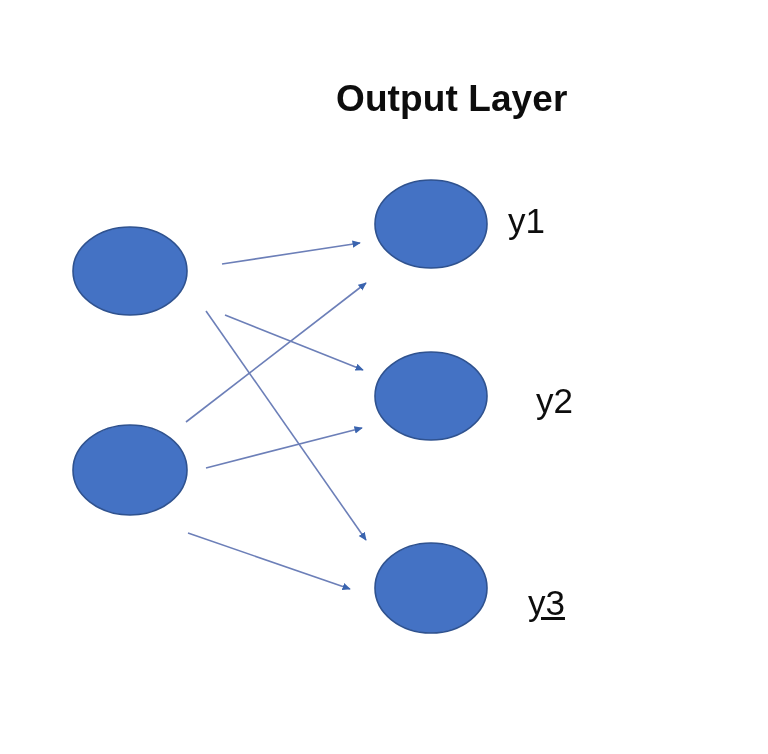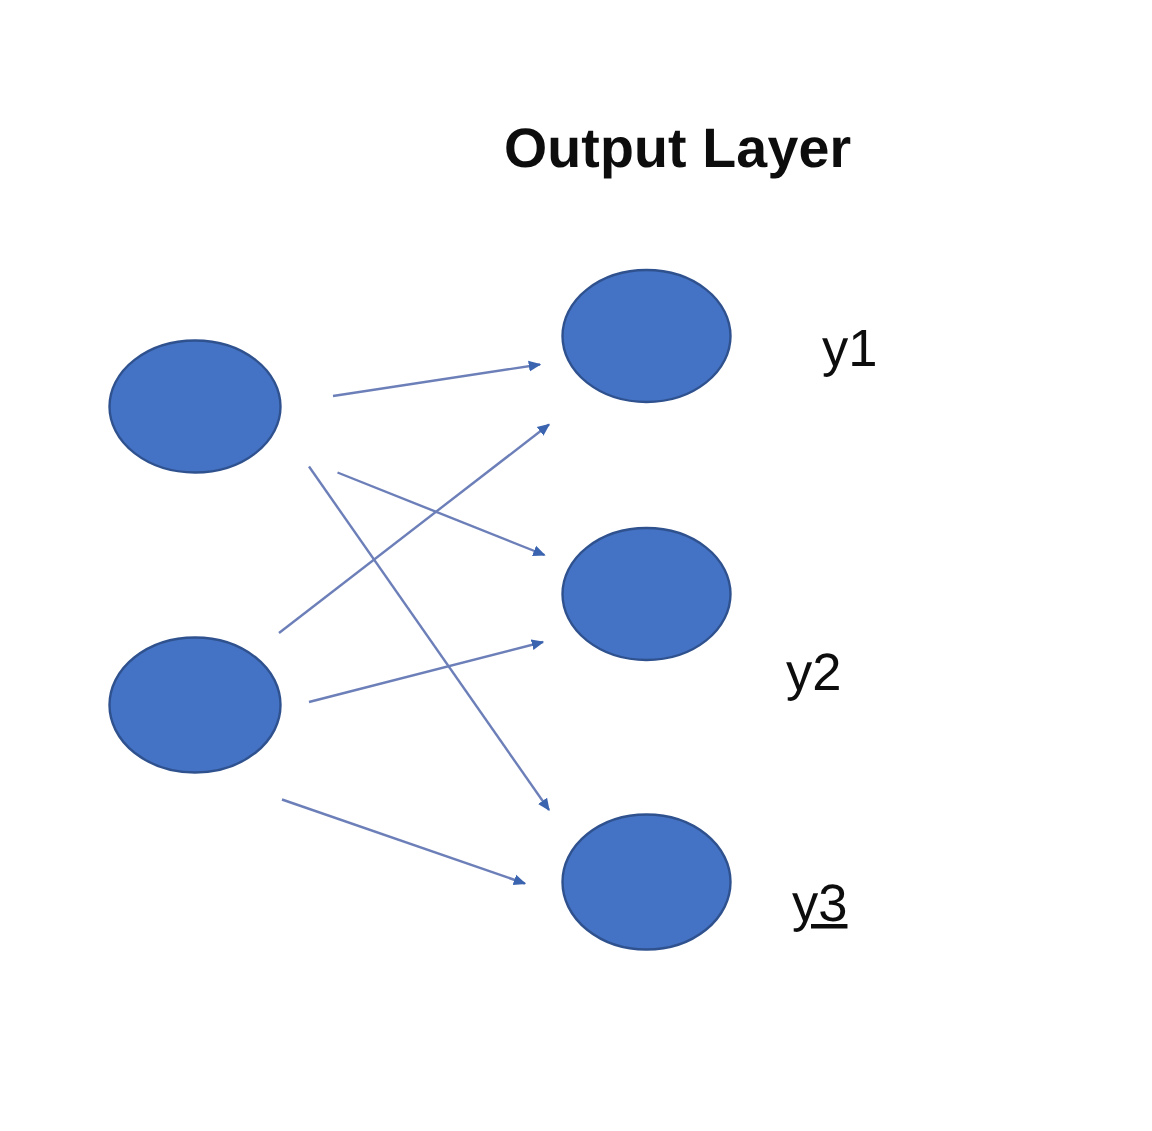--- a/index.html
+++ b/index.html
@@ -81,7 +81,7 @@
   <div class="layer-title">Output Layer</div>
 
   <div id="label-layer">
-      <div class="node-label" style="left: 548px; top: 203px; margin-top: 12px;">y1</div>
+      <div class="node-label" style="left: 508px; top: 203px;">y1</div>
       <div class="node-label" style="left: 524px; top: 383px; margin-top: 48px;">y2</div>
       <div class="node-label" style="left: 528px; top: 585px; text-decoration: underline;">y3</div>
     </div>

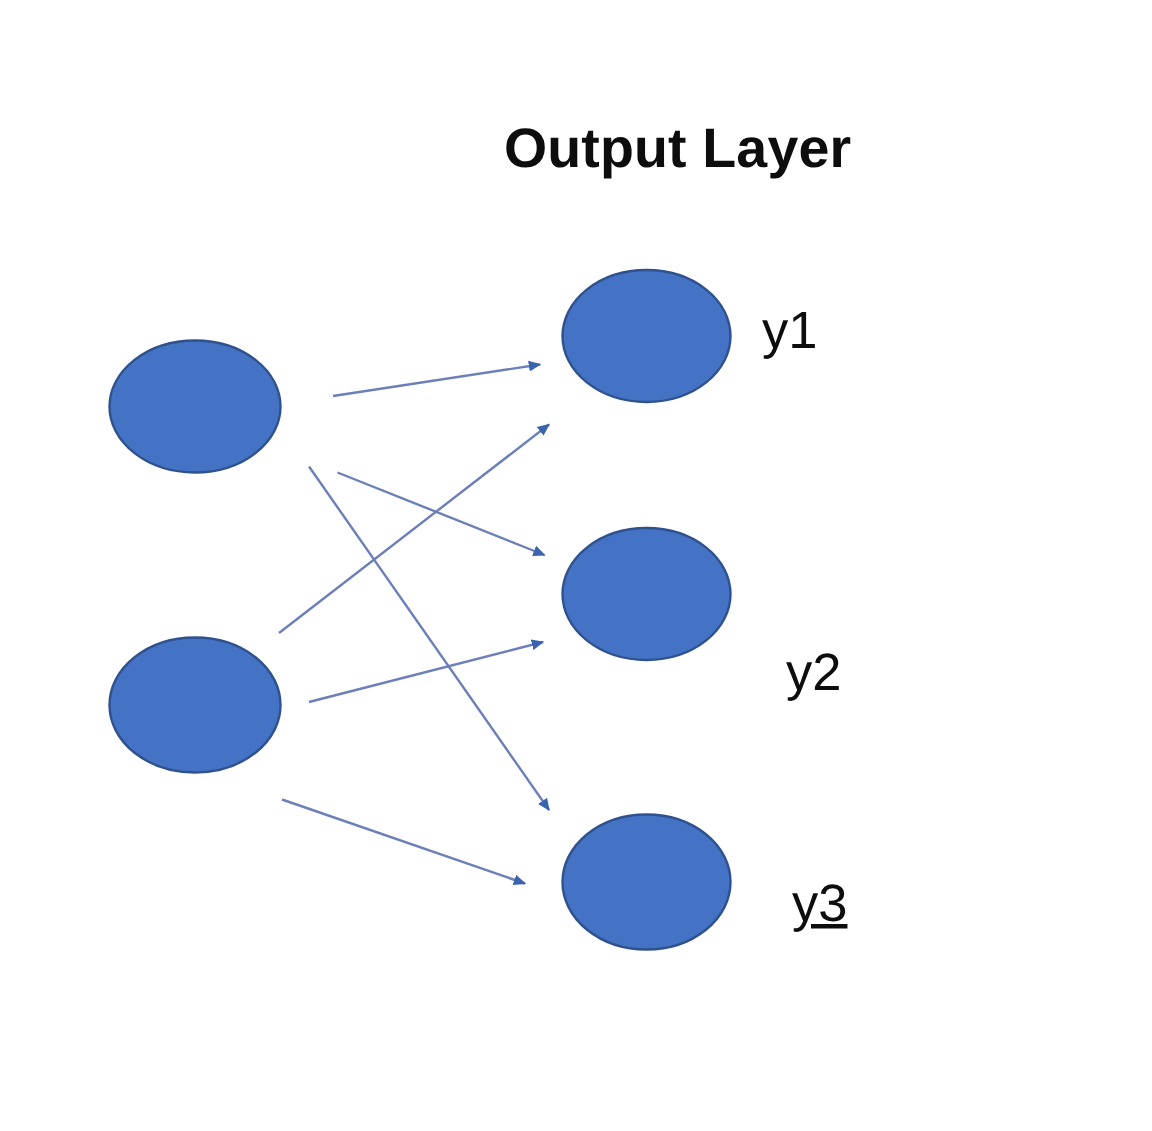--- a/index.html
+++ b/index.html
@@ -82,7 +82,7 @@
 
   <div id="label-layer">
       <div class="node-label" style="left: 508px; top: 203px;">y1</div>
-      <div class="node-label" style="left: 524px; top: 383px; margin-top: 48px;">y2</div>
+      <div class="node-label" style="left: 536px; top: 383px;">y2</div>
       <div class="node-label" style="left: 528px; top: 585px; text-decoration: underline;">y3</div>
     </div>
 

